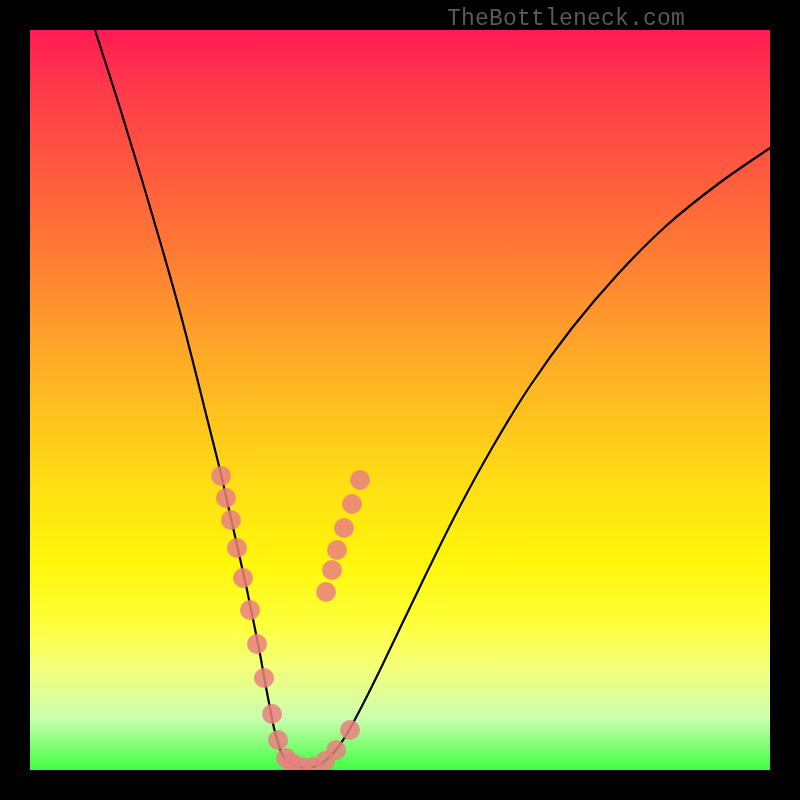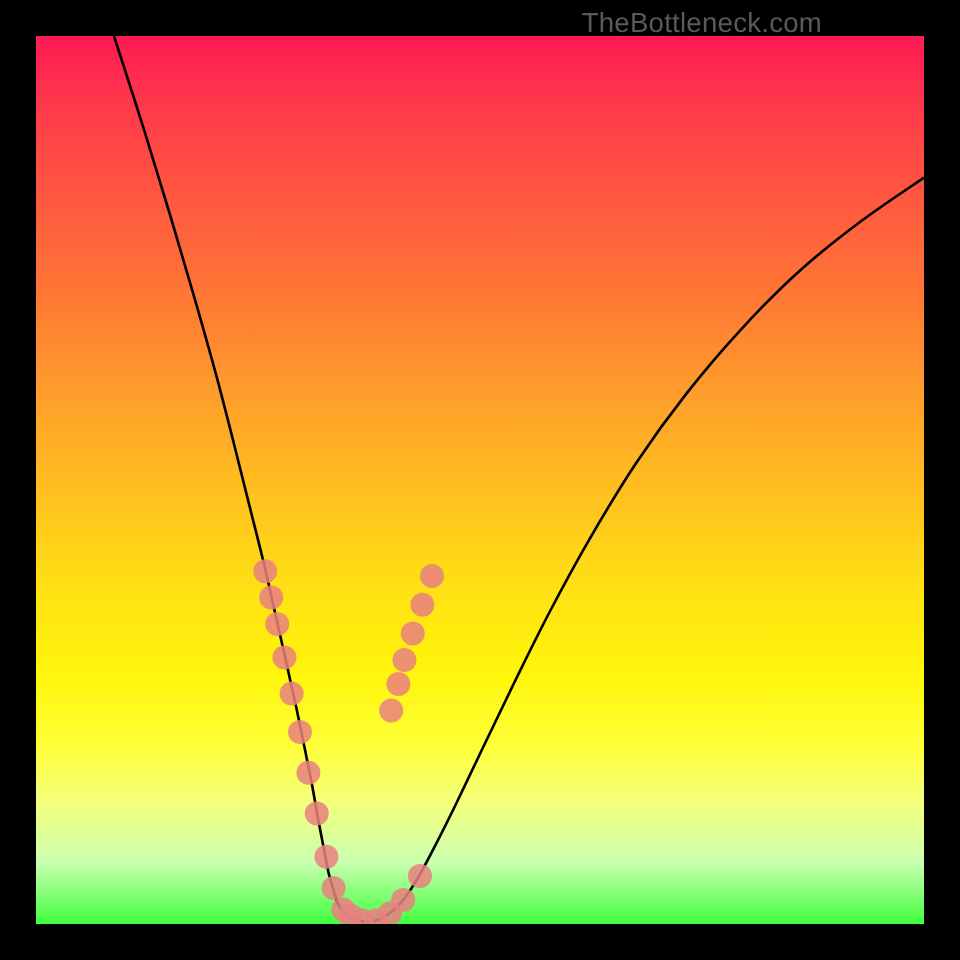--- a/index.html
+++ b/index.html
@@ -16,6 +16,7 @@
     left: 0; top: 0;
     width: 697px; height: 800px;
     background: #000;
+    font-family: Liberation Mono, monospace;
   }
   .plot {
     position: absolute;

